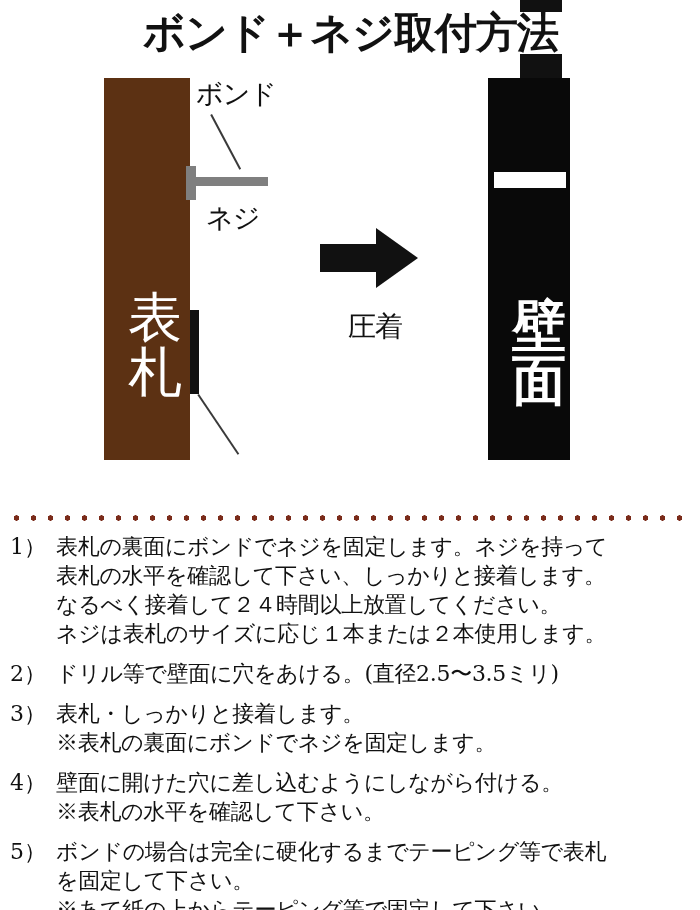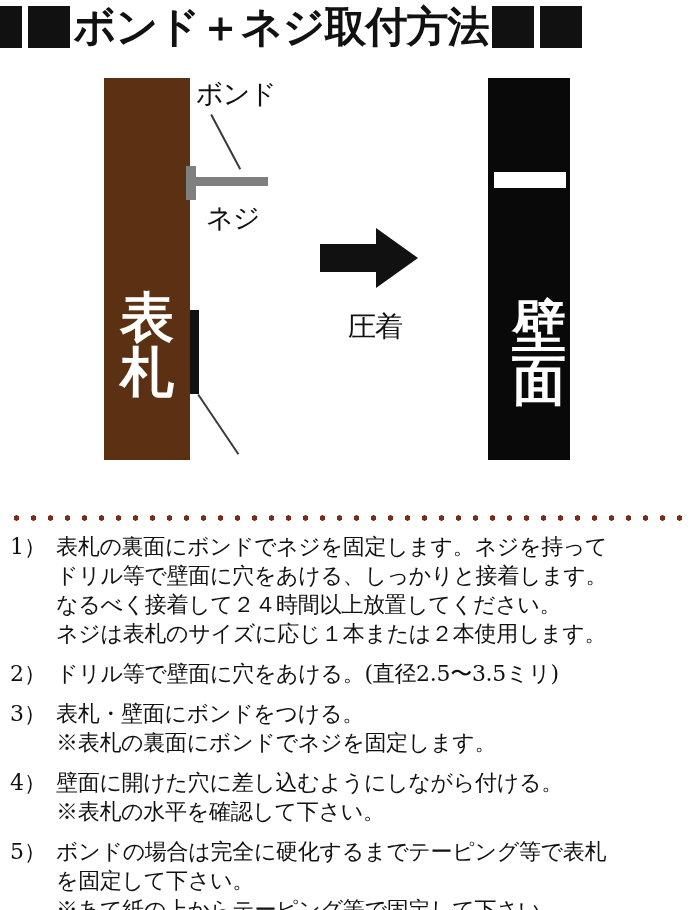--- a/index.html
+++ b/index.html
@@ -24,8 +24,9 @@
     width: 562px;
     height: 54px;
     display: flex;
-    align-items: flex-start;
+    align-items: flex-end;
     justify-content: center;
+    flex-direction: column;
   }
   .sq {
     width: 42px;

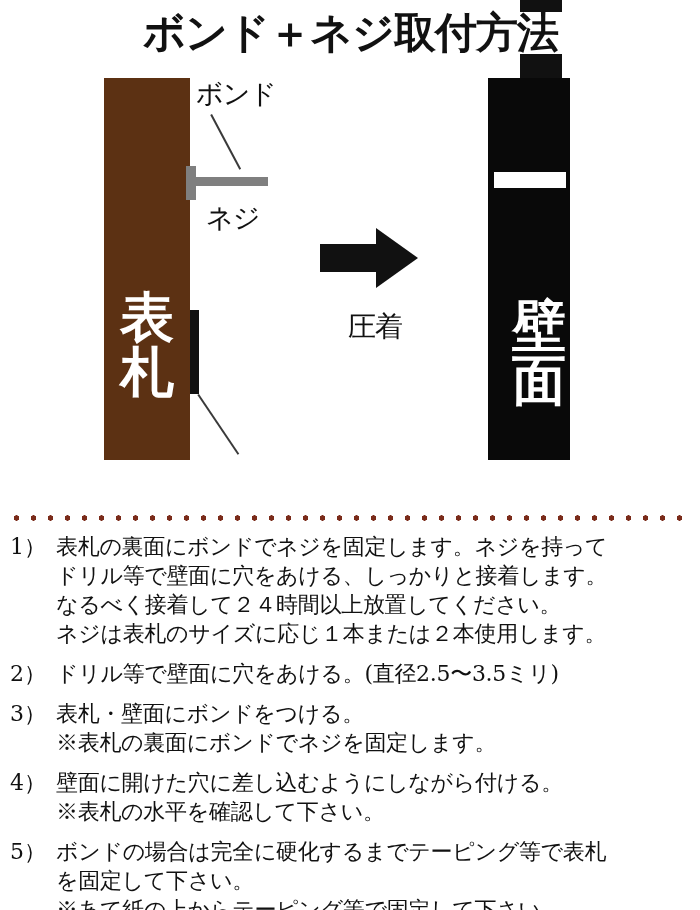--- a/index.html
+++ b/index.html
@@ -65,13 +65,13 @@
   }
   .plate-label {
     position: absolute;
-    left: 104px;
+    left: 112px;
     top: 220px;
     width: 86px;
     text-align: center;
     color: #ffffff;
     font-size: 54px;
-    font-weight: bold;
+    font-weight: normal;
     line-height: 1.02;
     letter-spacing: 0px;
   }

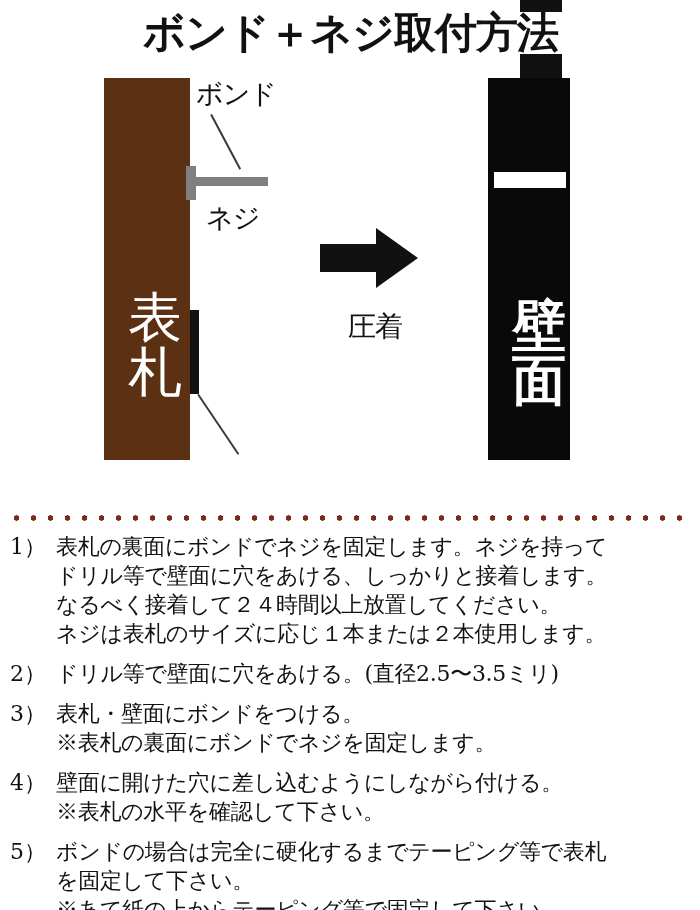--- a/index.html
+++ b/index.html
@@ -284,7 +284,7 @@
     <div class="step-num">1）</div>
     <div class="step-body">
       <div>表札の裏面にボンドでネジを固定します。ネジを持って</div>
-      <div>ドリル等で壁面に穴をあける、しっかりと接着します。</div>
+      <div>表札の水平を確認して下さい、しっかりと接着します。</div>
       <div>なるべく接着して２４時間以上放置してください。</div>
       <div>ネジは表札のサイズに応じ１本または２本使用します。</div>
     </div>

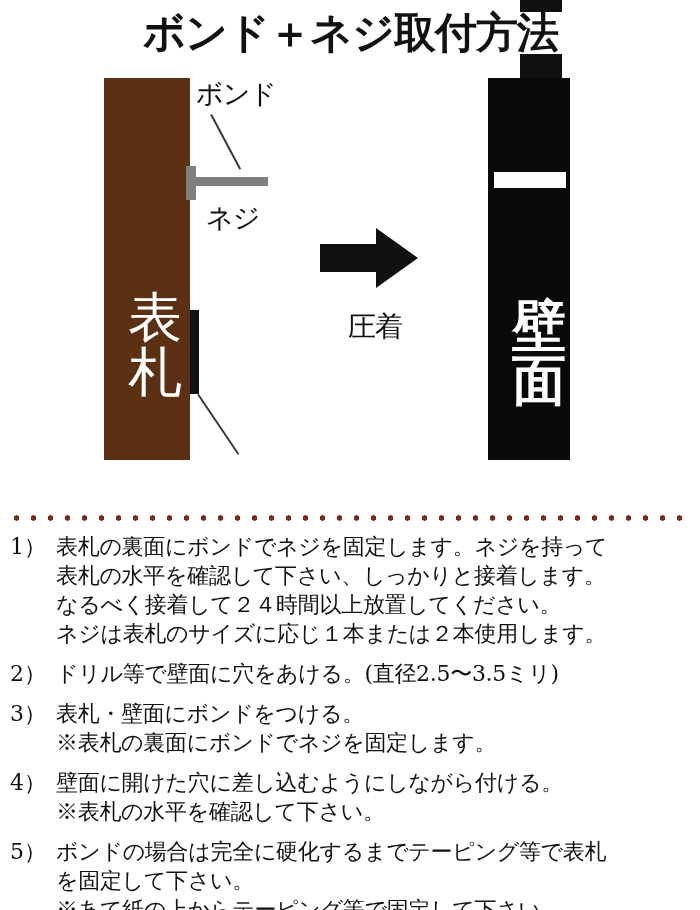--- a/index.html
+++ b/index.html
@@ -300,7 +300,7 @@
   <div class="step">
     <div class="step-num">3）</div>
     <div class="step-body">
-      <div>表札・壁面にボンドをつける。</div>
+      <div>表札・しっかりと接着します。</div>
       <div>※表札の裏面にボンドでネジを固定します。</div>
     </div>
   </div>

